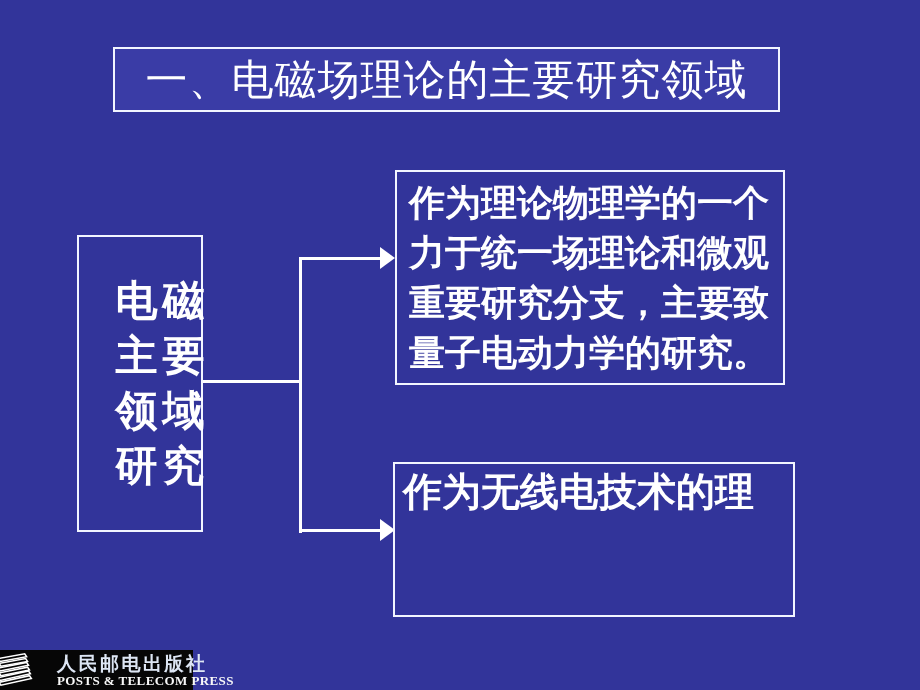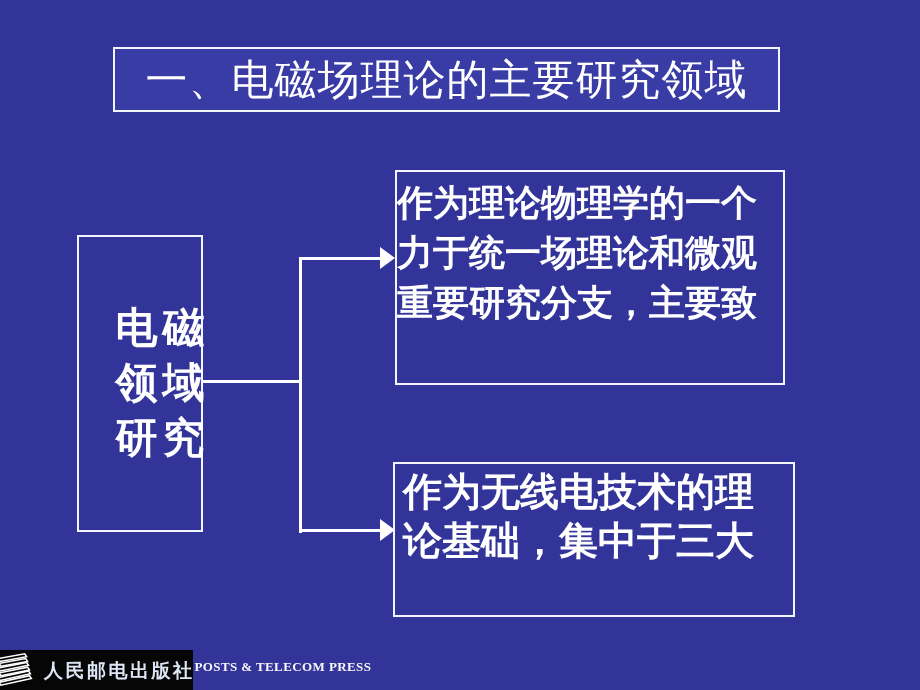--- a/index.html
+++ b/index.html
@@ -83,7 +83,7 @@
   .branch-top-box {
     left: 395px; top: 170px;
     width: 390px; height: 215px;
-    padding: 6px 4px 0 0;
+    padding: 6px 4px 0 12px;
   }
   .branch-top-box .branch-line {
     font-size: 36px;

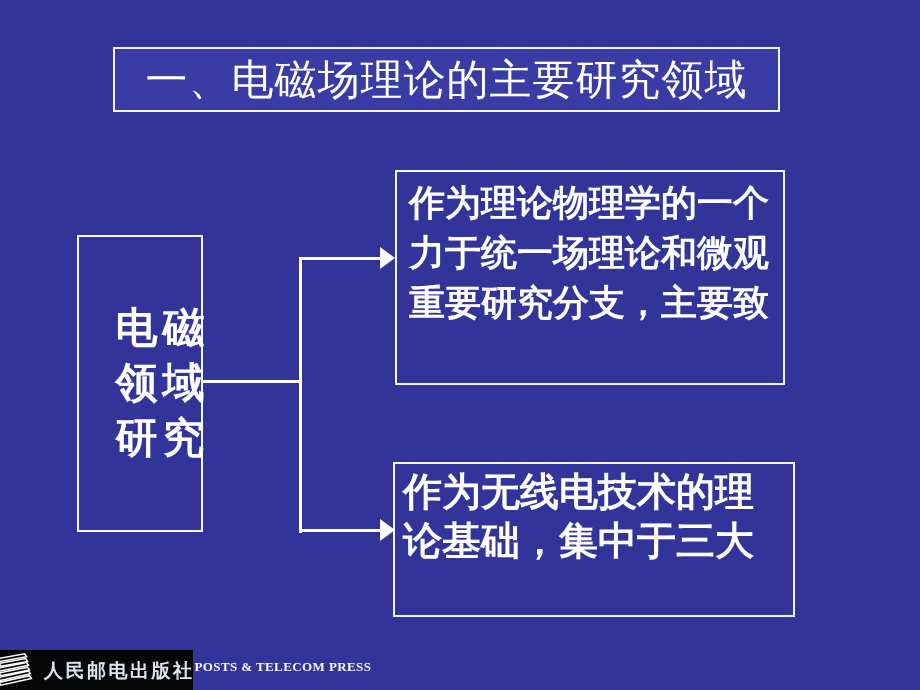--- a/index.html
+++ b/index.html
@@ -141,6 +141,7 @@
 
   <div class="root-box">
     <div class="root-line">电磁</div>
+    <div class="root-line">主要</div>
     <div class="root-line">领域</div>
     <div class="root-line">研究</div>
   </div>

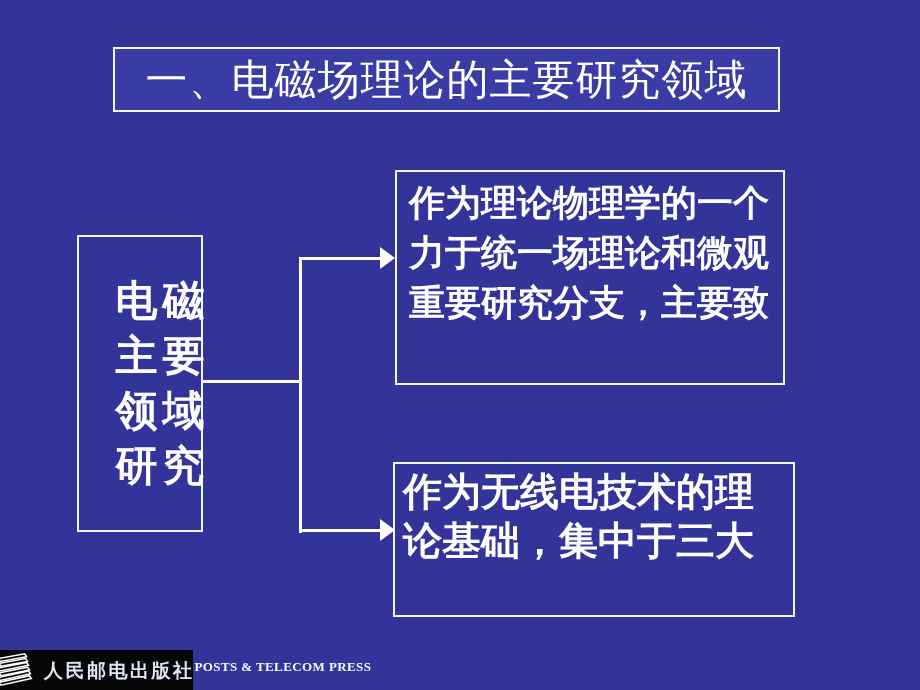--- a/index.html
+++ b/index.html
@@ -157,6 +157,7 @@
     <div class="branch-line">作为理论物理学的一个</div>
     <div class="branch-line">力于统一场理论和微观</div>
     <div class="branch-line">重要研究分支，主要致</div>
+    <div class="branch-line">量子电动力学的研究。</div>
   </div>
 
   <div class="branch-box branch-bottom-box">

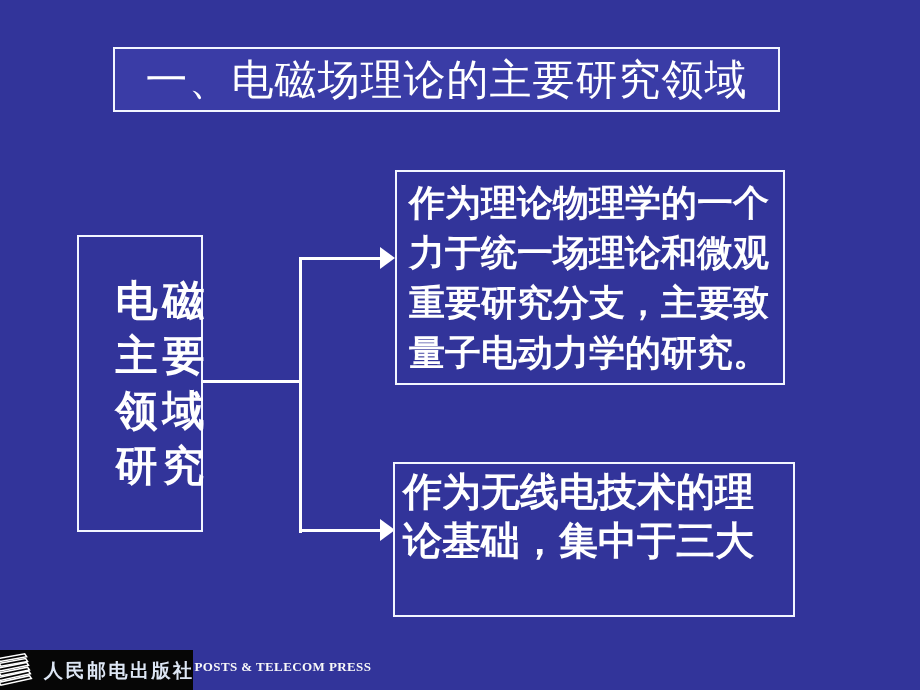--- a/index.html
+++ b/index.html
@@ -162,7 +162,6 @@
 
   <div class="branch-box branch-bottom-box">
     <div class="branch-line">作为无线电技术的理</div>
-    <div class="branch-line">论基础，集中于三大</div>
   </div>
 
   <div class="logo-bar">

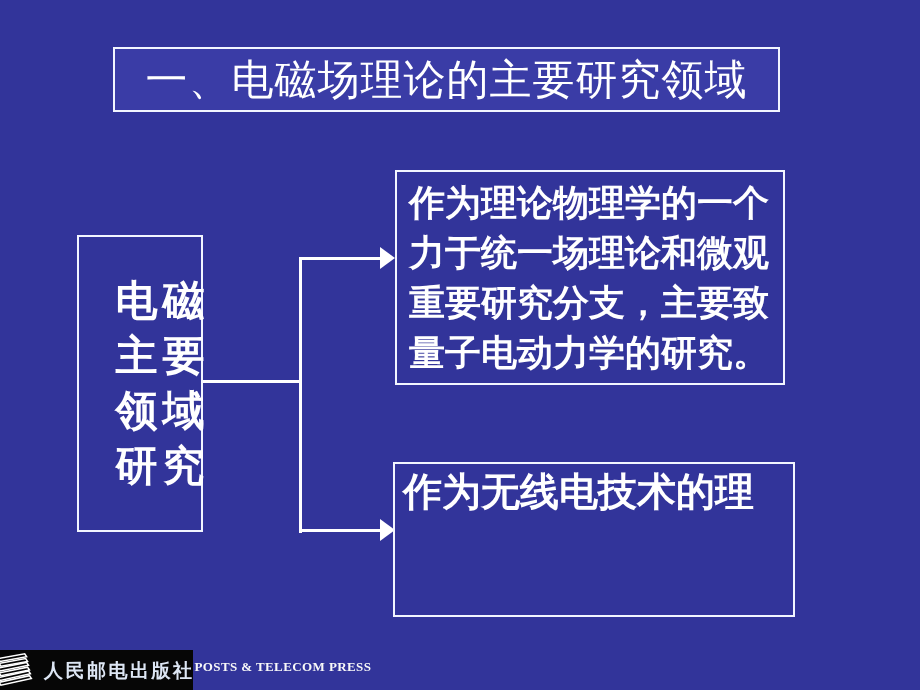--- a/index.html
+++ b/index.html
@@ -111,7 +111,7 @@
     align-items: center;
   }
   .logo-mark { width: 38px; height: 38px; flex: 0 0 38px; }
-  .logo-text-col { display: flex; justify-content: center; margin-left: 6px; }
+  .logo-text-col { display: flex; flex-direction: column; justify-content: center; margin-left: 19px; }
   .logo-cn {
     color: var(--logo-cn);
     font-size: 19px;

